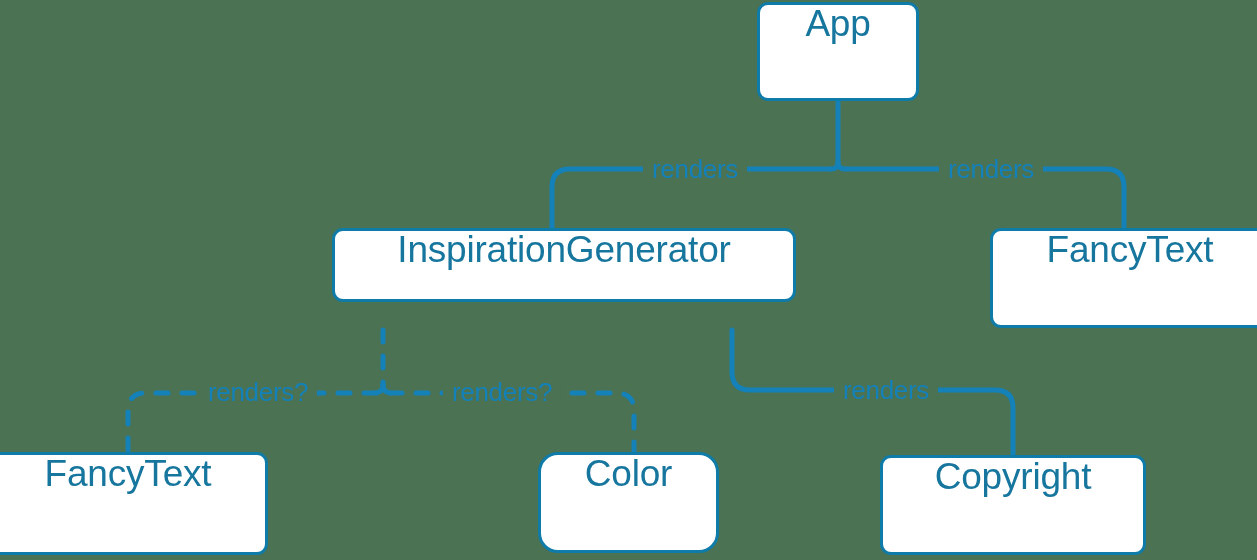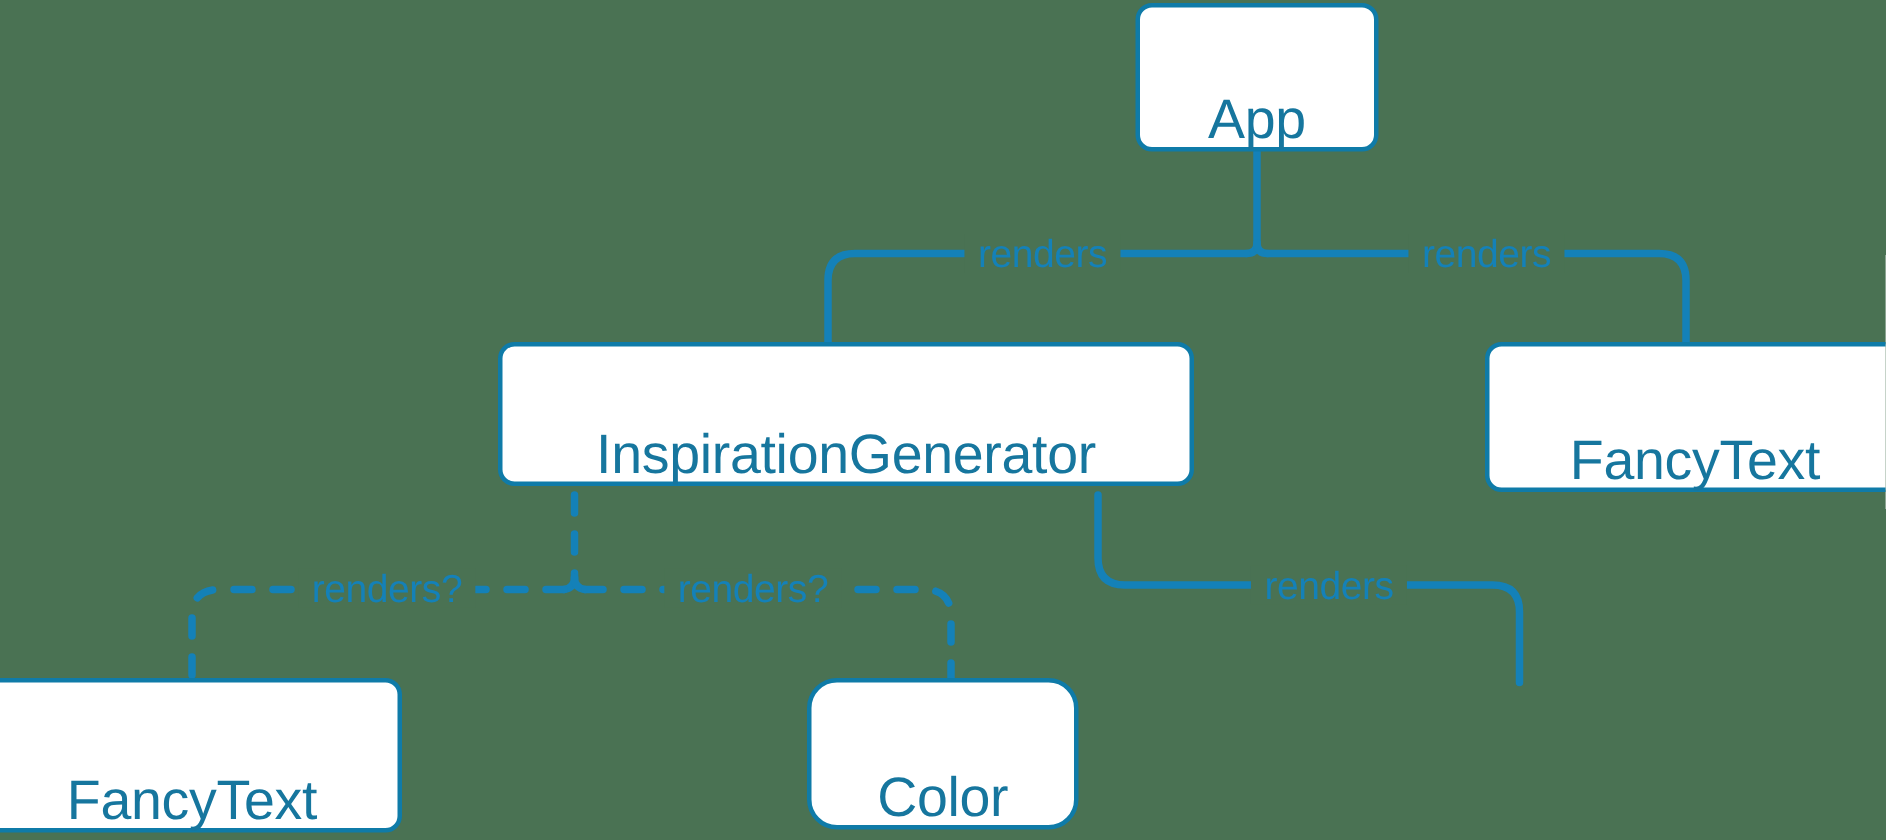--- a/index.html
+++ b/index.html
@@ -33,7 +33,7 @@
     border: 3px solid #0f7ba8;
     border-radius: 11px;
     display: flex;
-    align-items: flex-end;
+    align-items: flex-start;
     justify-content: center;
   }
   .node-label {

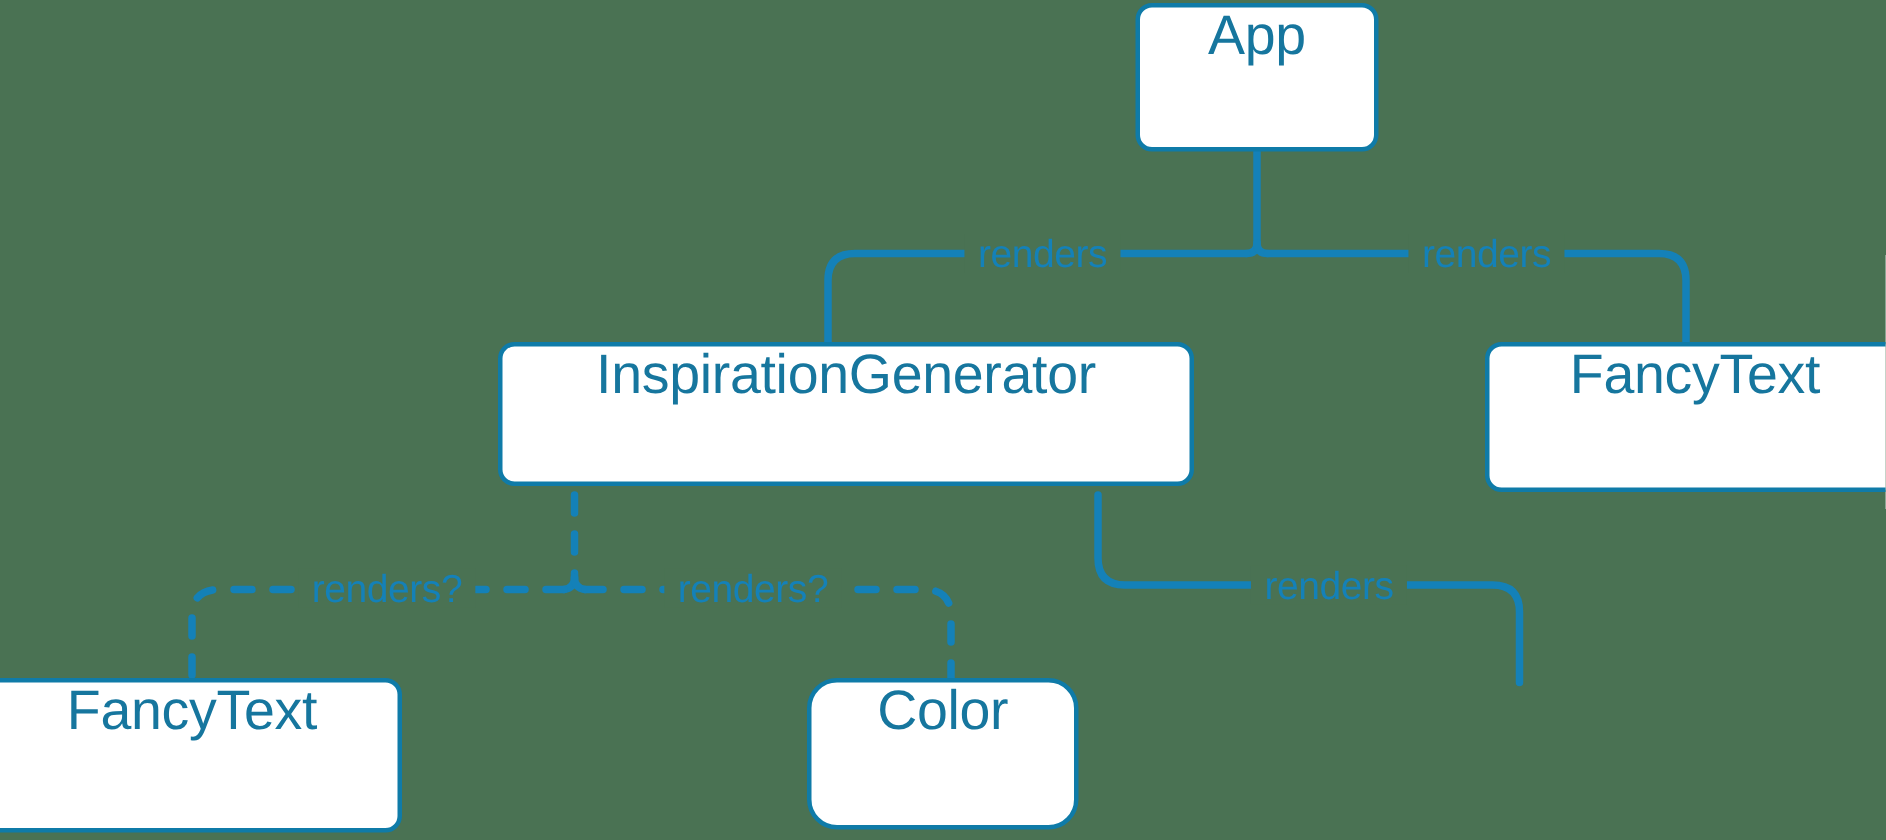--- a/index.html
+++ b/index.html
@@ -61,7 +61,7 @@
   }
   
   #node-app          { left: 757px;  top: 2px;   width: 162px; height: 99px; }
-  #node-inspiration  { left: 332px;  top: 228px; width: 464px; height: 96px; }
+  #node-inspiration  { left: 332px;  top: 228px; width: 464px; height: 74px; }
   #node-fancytext-r  { left: 990px;  top: 228px; width: 280px; height: 100px; }
   #node-fancytext-b  { left: -12px;  top: 452px; width: 280px; height: 103px; }
   #node-color        { left: 538px;  top: 452px; width: 181px; height: 101px; border-radius: 20px; }

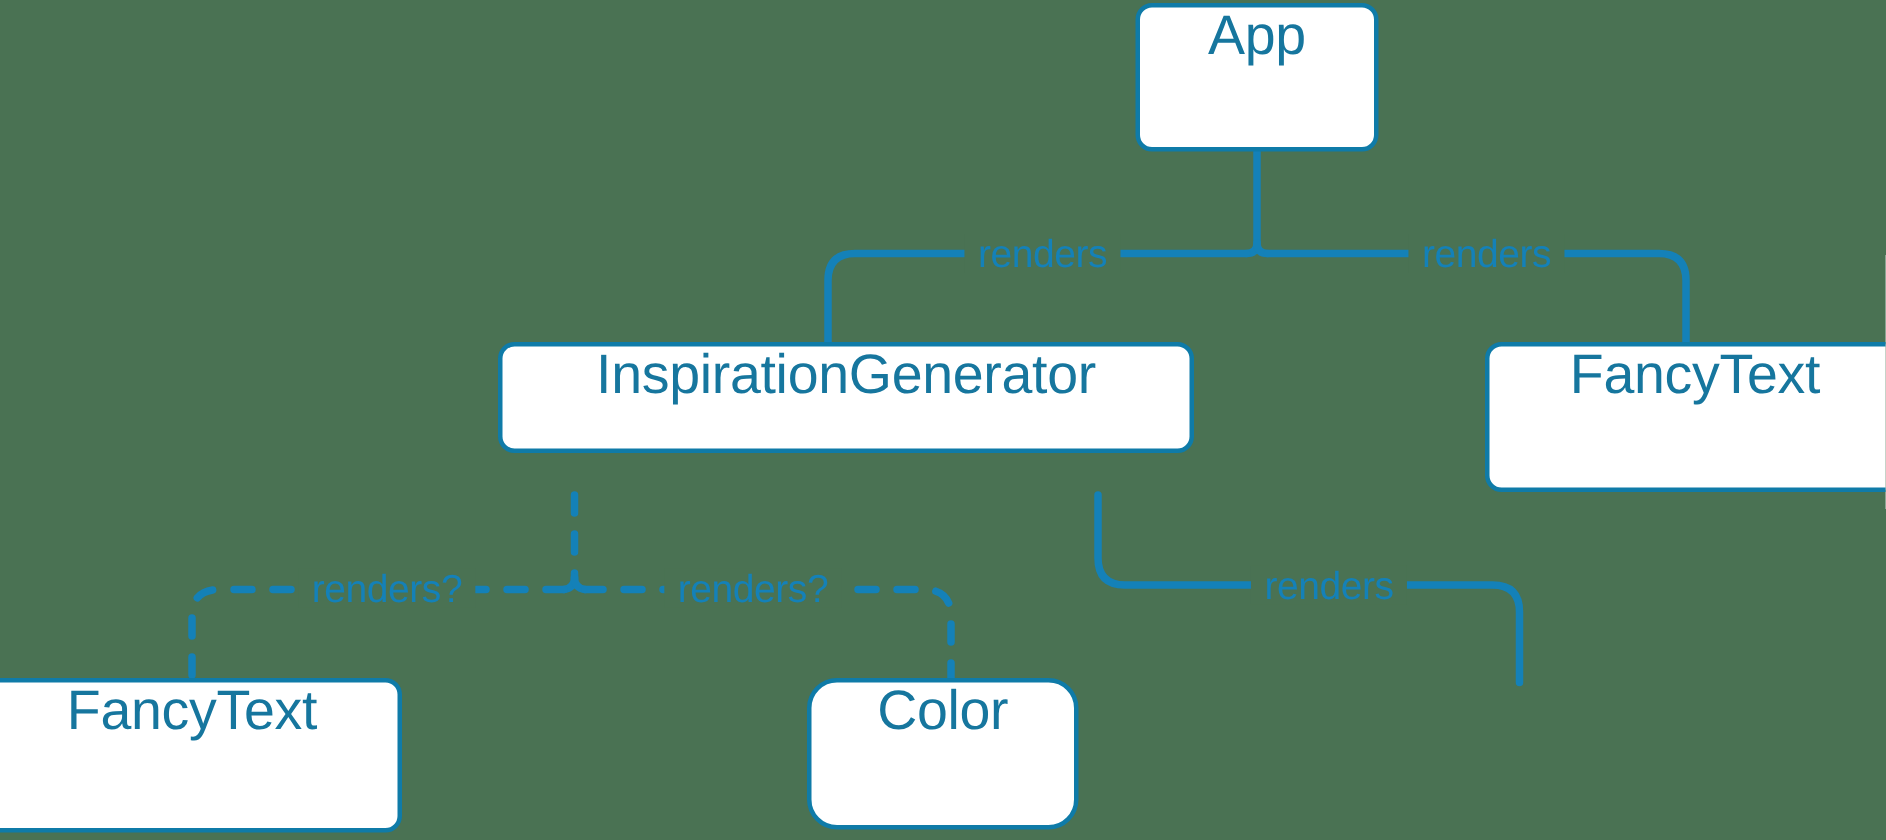--- a/index.html
+++ b/index.html
@@ -120,6 +120,9 @@
     <span class="node-label">Color</span>
   </div>
 
+  <div class="node-box" id="node-copyright">
+    <span class="node-label">Copyright</span>
+  </div>
 
   <div class="edge-label" id="label-renders-1">renders</div>
 

